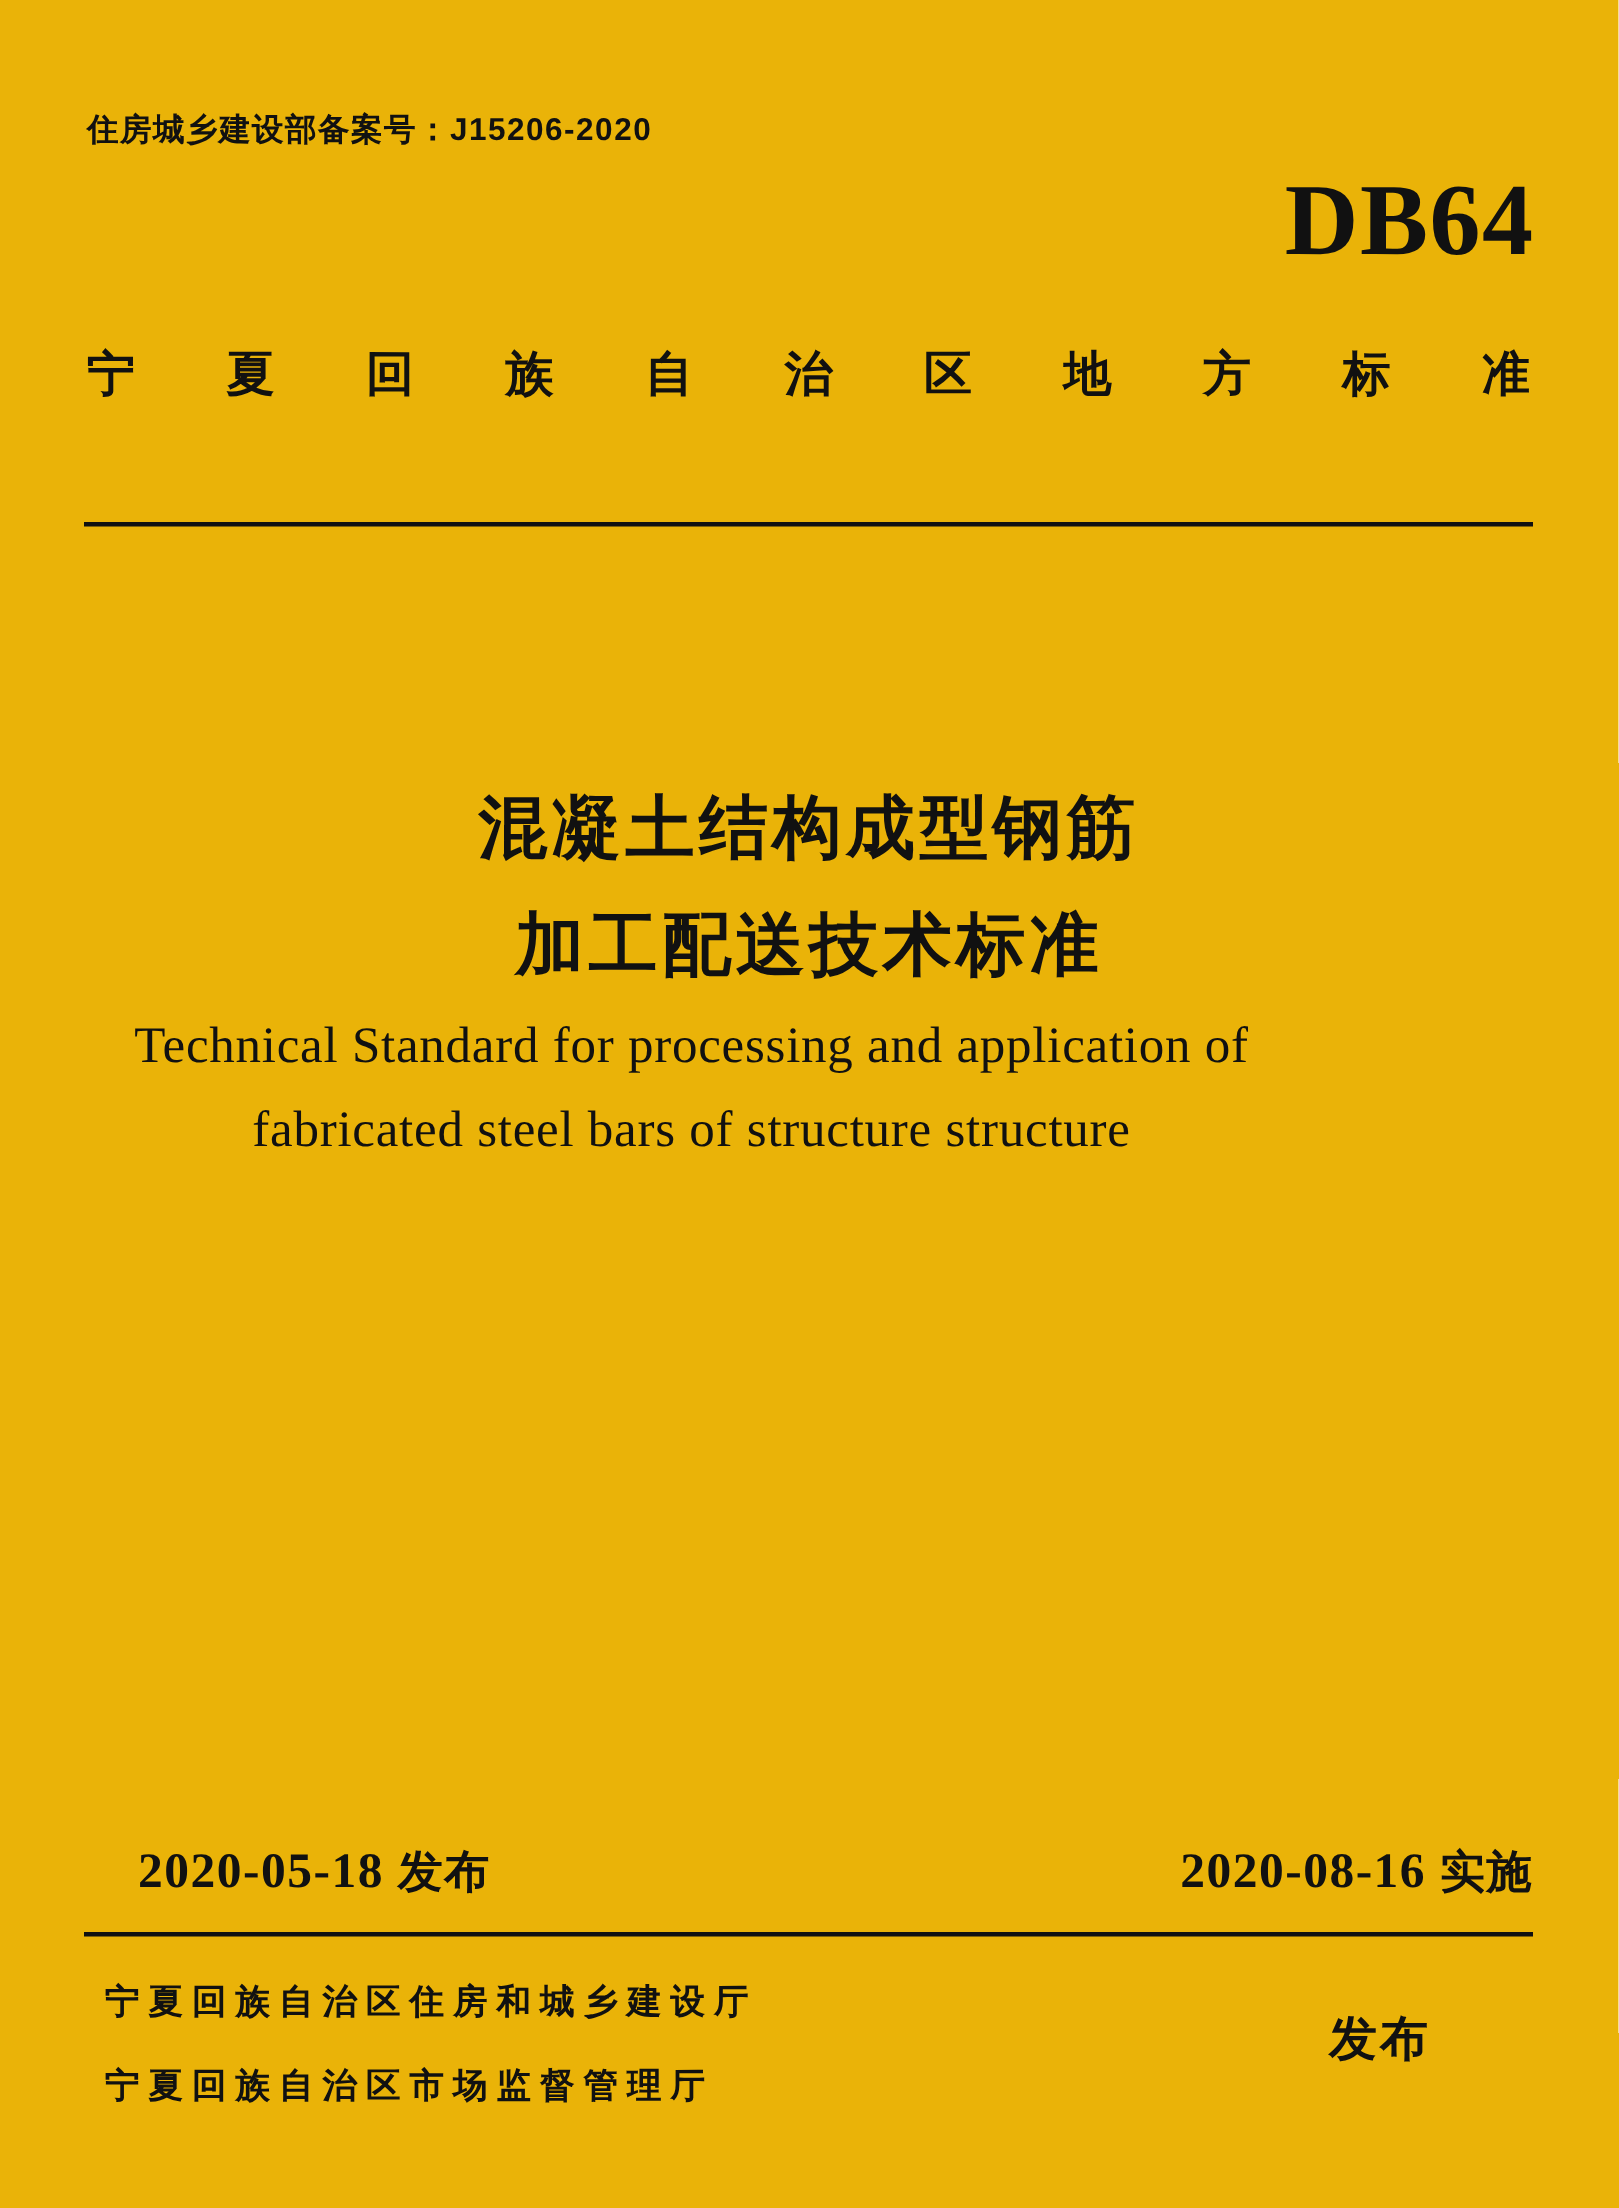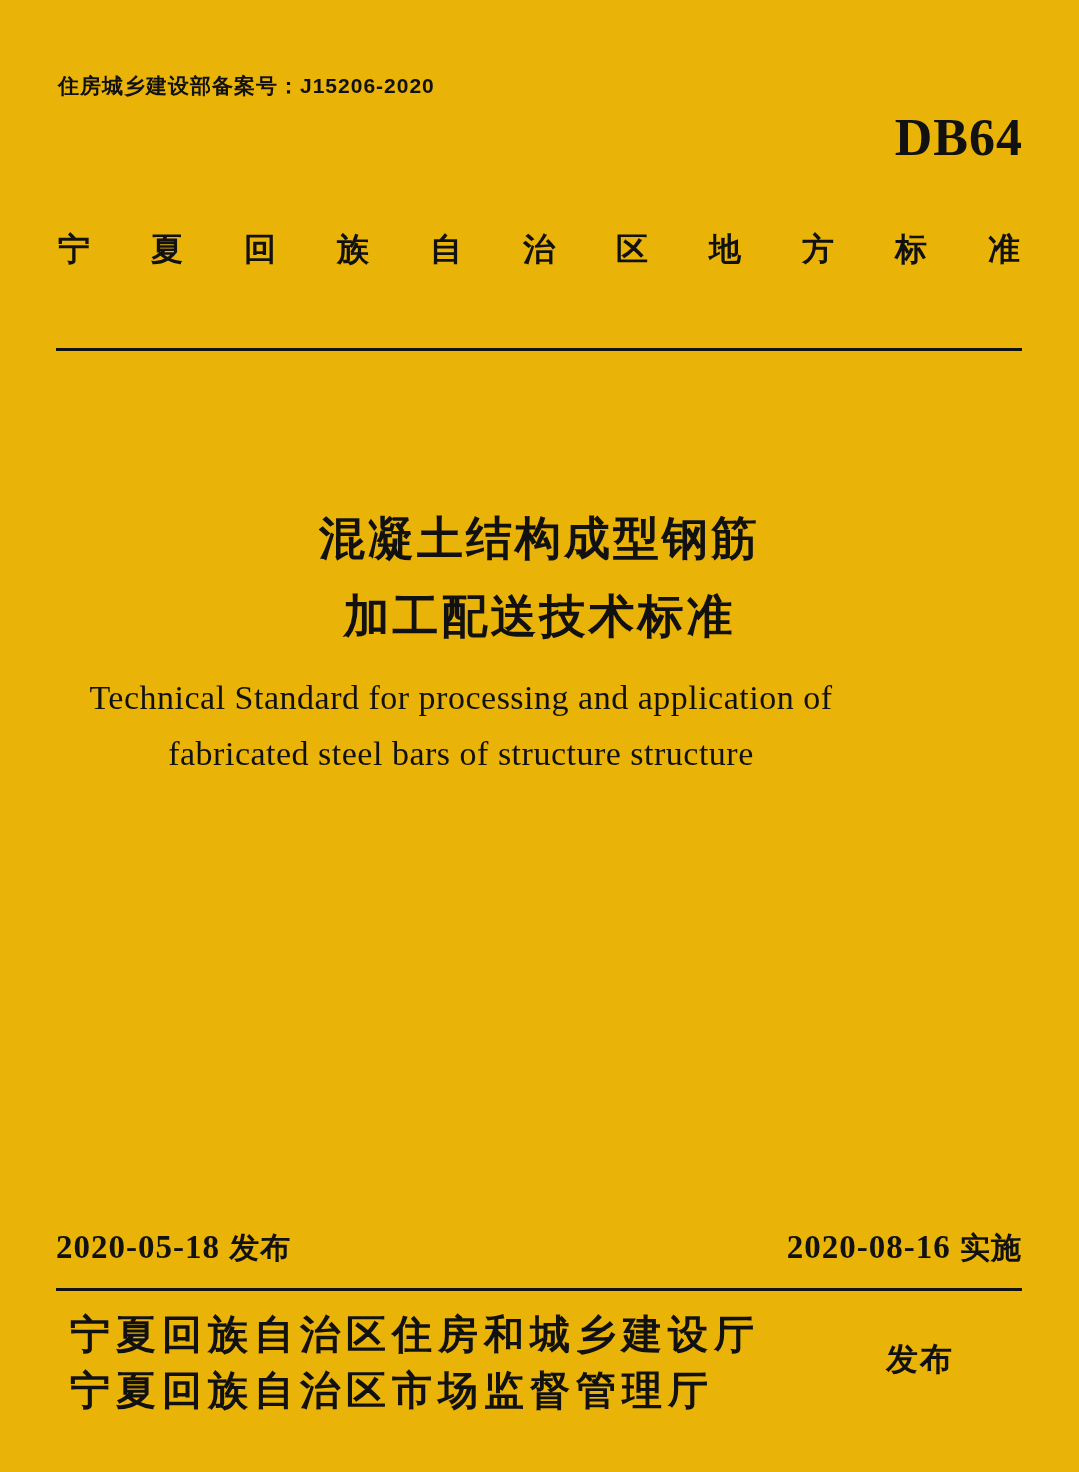--- a/index.html
+++ b/index.html
@@ -38,7 +38,7 @@
     top: 112px;
     font-family: "Liberation Serif", serif;
     font-weight: bold;
-    font-size: 52px;
+    font-size: 68px;
     line-height: 1;
     letter-spacing: 1px;
   }

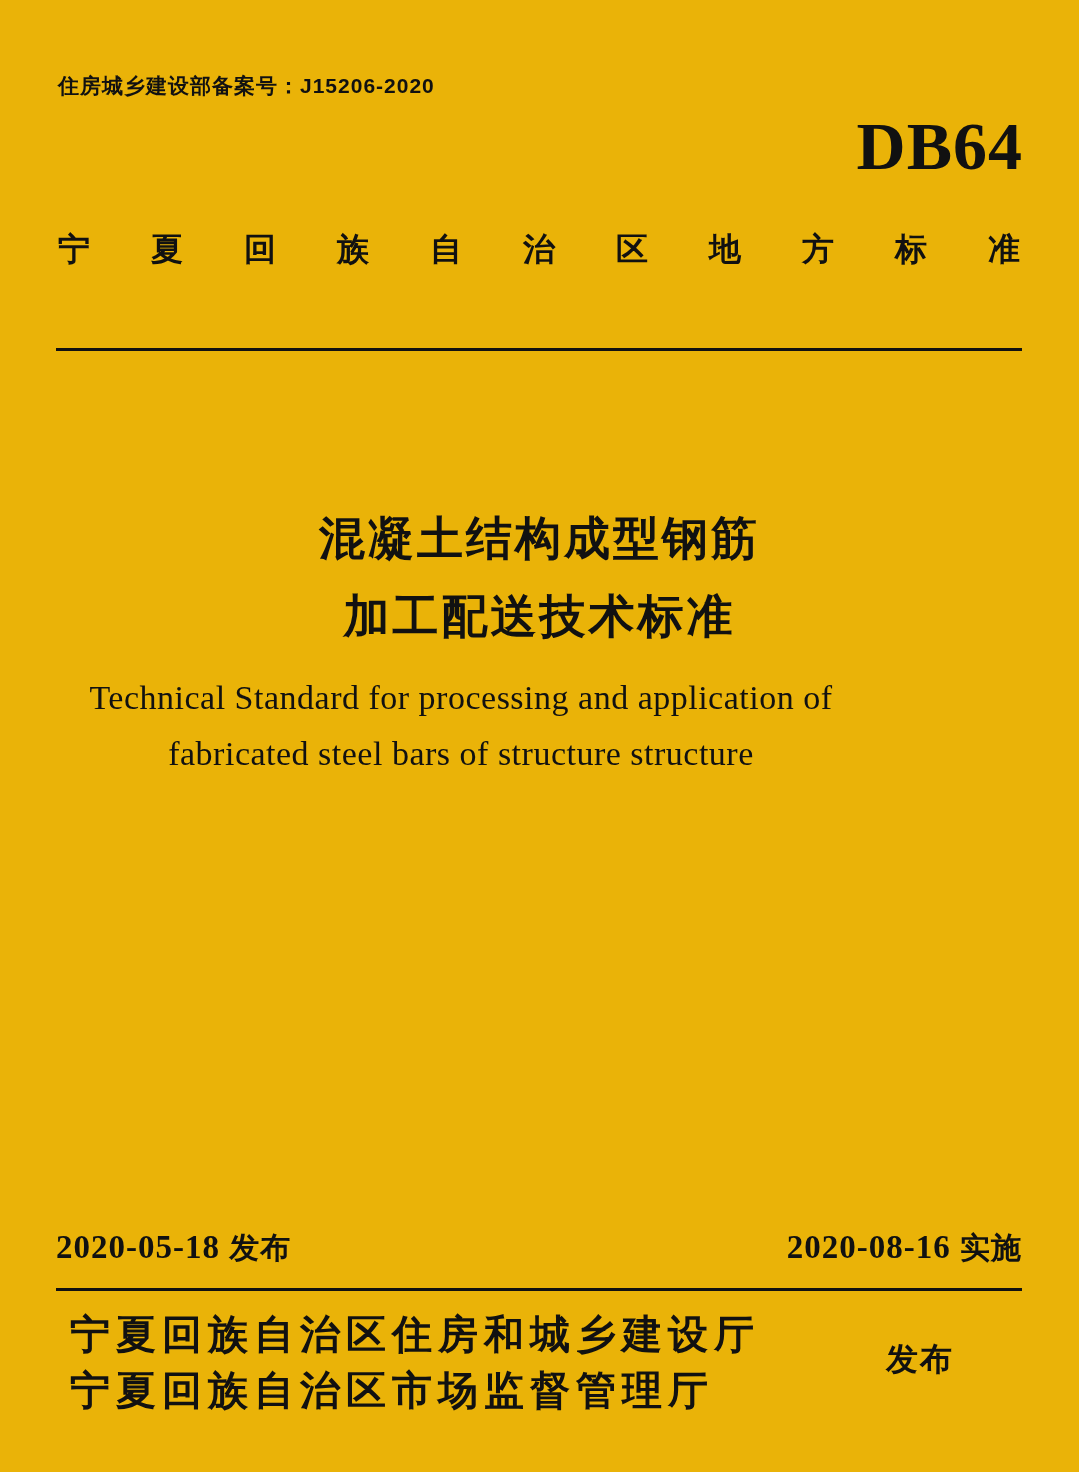--- a/index.html
+++ b/index.html
@@ -81,10 +81,10 @@
   .title-cn {
     position: absolute;
     left: 0;
-    top: 500px;
+    top: 512px;
     width: 1079px;
     text-align: center;
-    font-family: Liberation Serif, serif;
+    font-family: Liberation Sans, sans-serif;
     font-weight: bold;
     font-size: 46px;
     line-height: 78px;

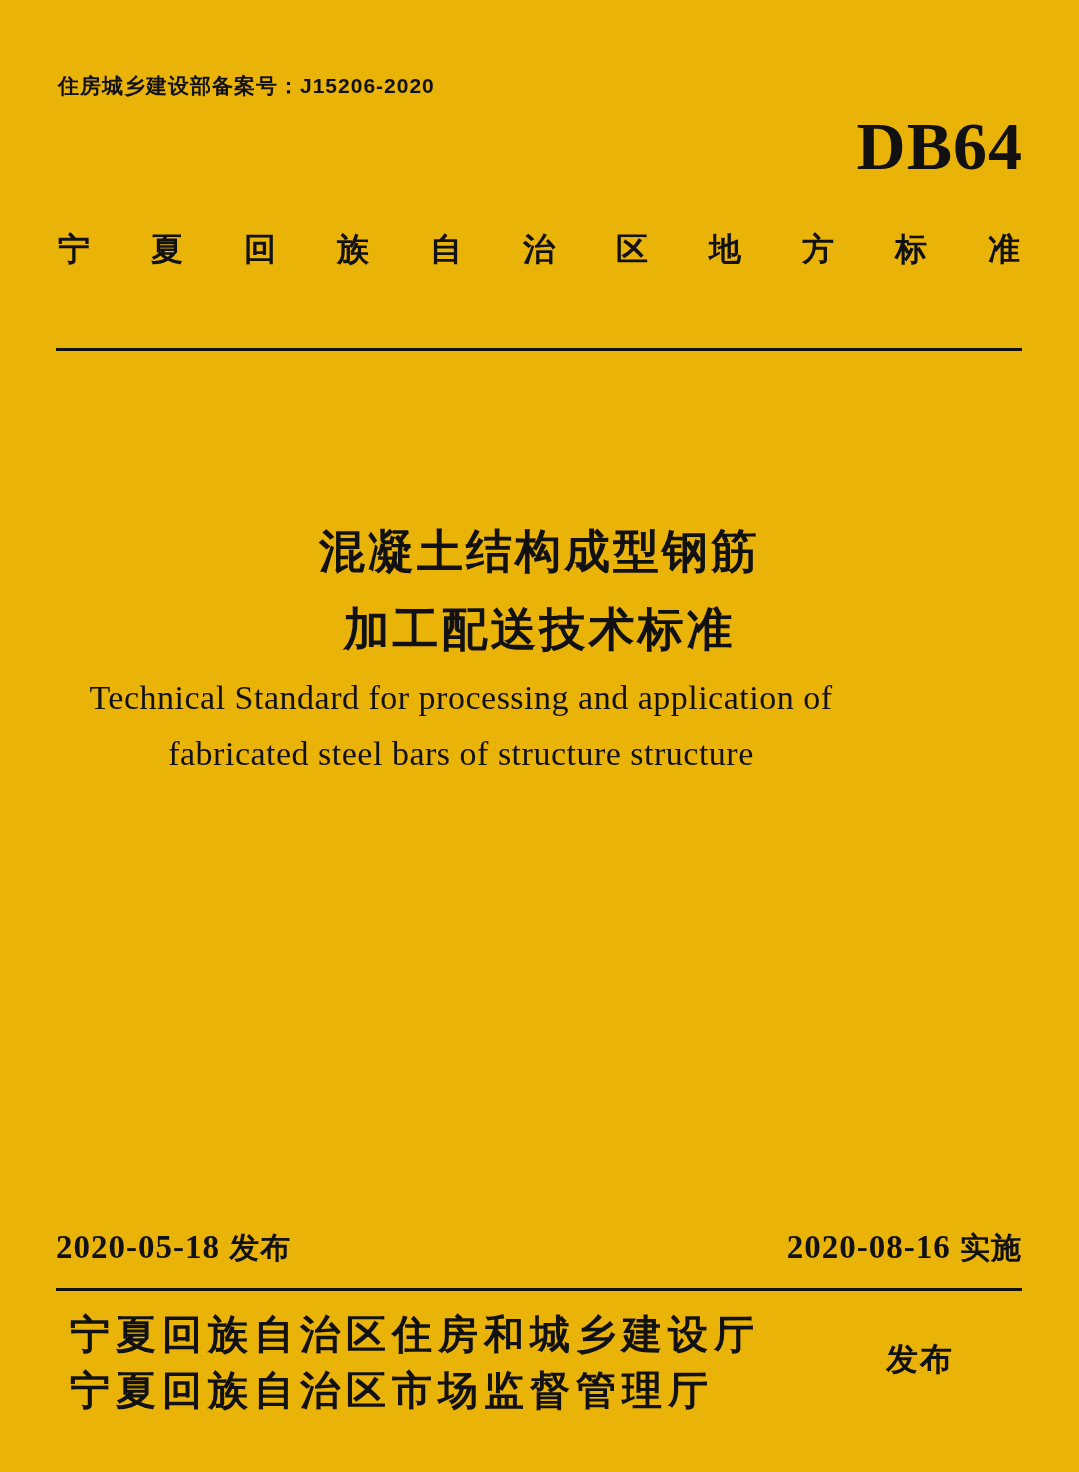--- a/index.html
+++ b/index.html
@@ -127,7 +127,7 @@
     font-size: 30px;
     letter-spacing: 1px;
   }
-  .date-item { white-space: nowrap; }
+  .date-item { white-space: nowrap; margin-left: 36px; }
 
   .rule-bottom {
     position: absolute;

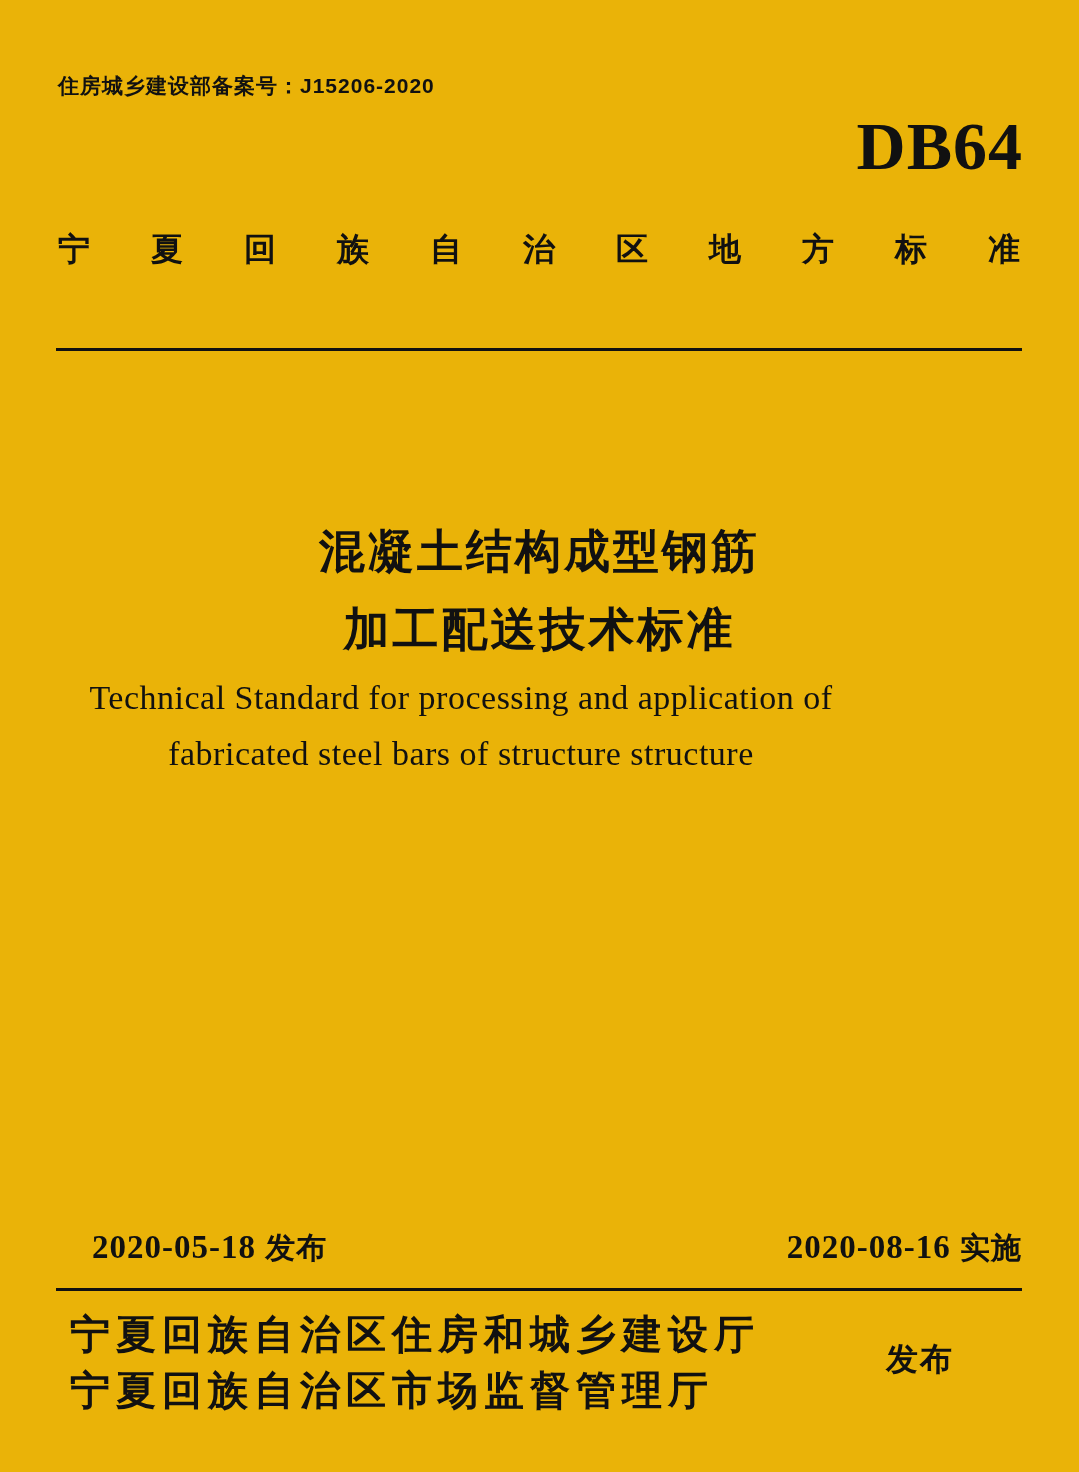--- a/index.html
+++ b/index.html
@@ -147,7 +147,7 @@
   .issuer-row {
     font-family: "Liberation Sans", sans-serif;
     font-weight: bold;
-    font-size: 40px;
+    font-size: 23px;
     line-height: 56px;
     letter-spacing: 6px;
     white-space: nowrap;

